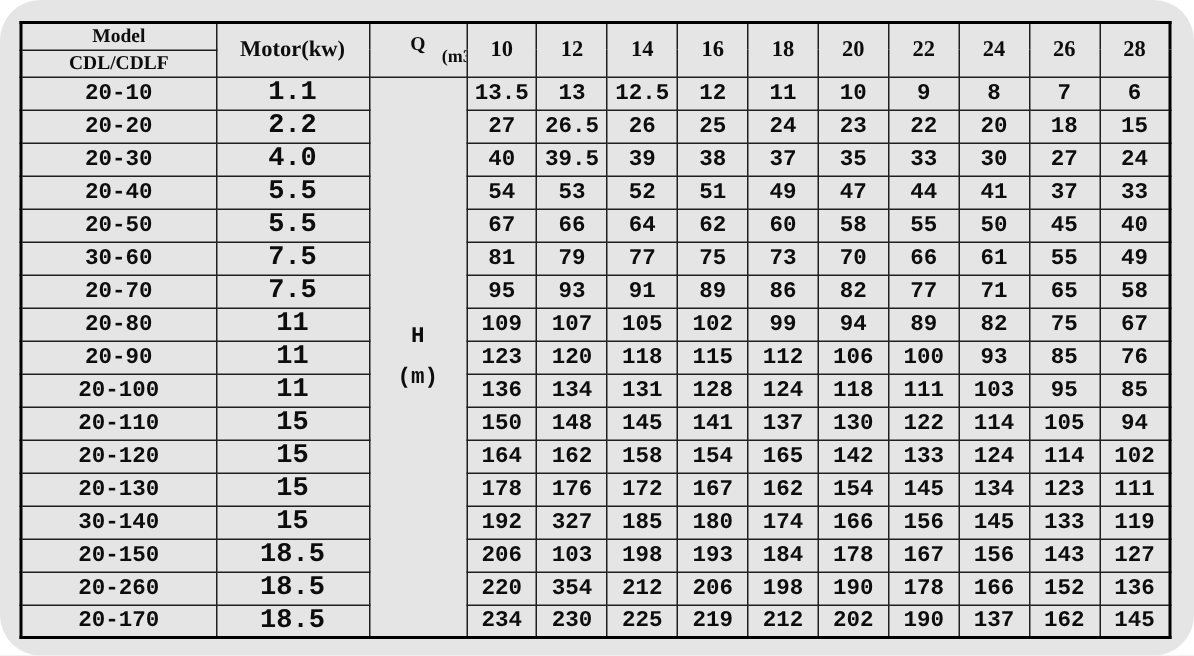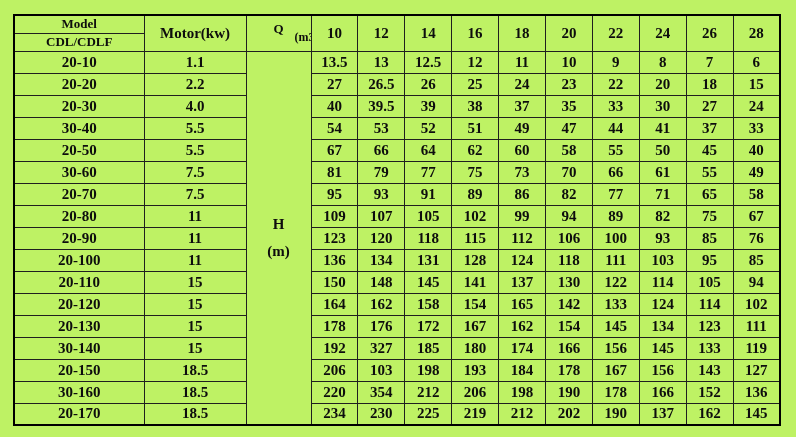--- a/index.html
+++ b/index.html
@@ -7,10 +7,11 @@
     position: relative;
     width: 796px;
     height: 437px;
-    background: #bef264;
+    background: #e5e5e5;
     font-family: "Liberation Serif", "DejaVu Serif", serif;
     color: #111111;
     overflow: hidden;
+    border-radius: 27px;
   }
   table.spec {
     position: absolute;

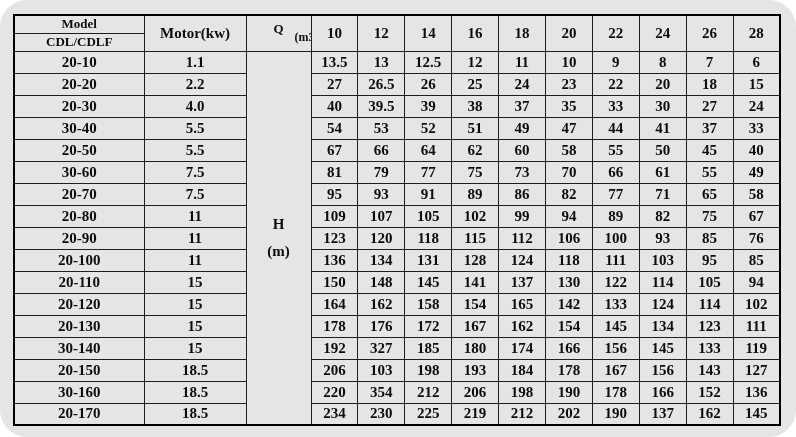--- a/index.html
+++ b/index.html
@@ -36,7 +36,7 @@
   col.c-motor { width: 102px; }
   col.c-qh    { width: 65px; }
   thead tr    { height: 18px; }
-  tbody tr    { height: 22px; }
+  tbody tr    { height: 22px; font-family: Liberation Mono, monospace; }
   .model-head, .model-sub { font-size: 13px; }
   .motor-head { font-size: 15px; }
   .flow-head  { font-size: 15px; }

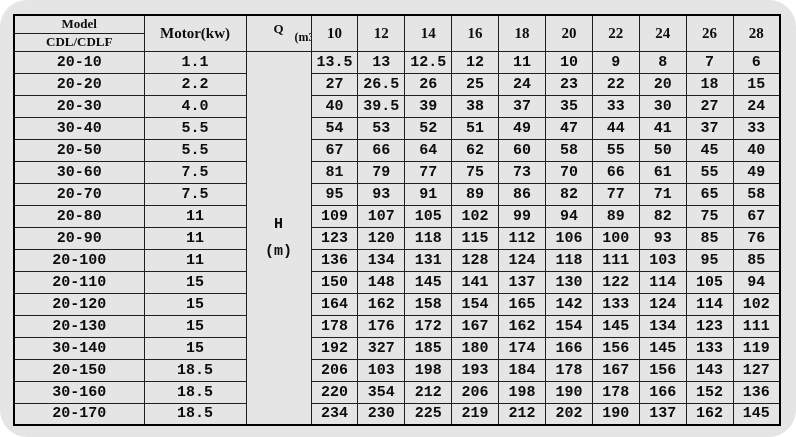--- a/index.html
+++ b/index.html
@@ -47,7 +47,7 @@
   .h-line1    { display: block; margin-bottom: 10px; }
   .h-line2    { display: block; }
   td.model-cell { font-size: 15px; }
-  td.motor-cell { font-size: 15px; }
+  td.motor-cell { font-size: 18px; }
   td.value-cell { font-size: 15px; }
   td.thick-bottom { border-bottom: 2px solid #000000; }
 </style>

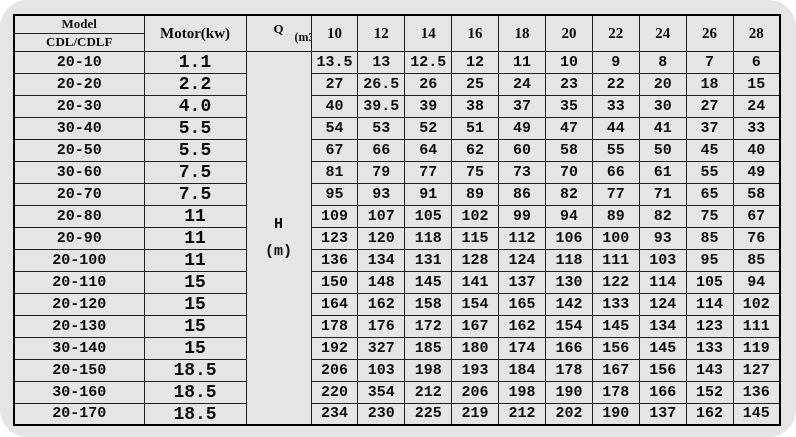--- a/index.html
+++ b/index.html
@@ -134,7 +134,7 @@
           <td class="value-cell">24</td>
         </tr>
         <tr>
-          <td class="model-cell">30-40</td>
+          <td class="model-cell">20-40</td>
           <td class="motor-cell">5.5</td>
           <td class="value-cell">54</td>
           <td class="value-cell">53</td>

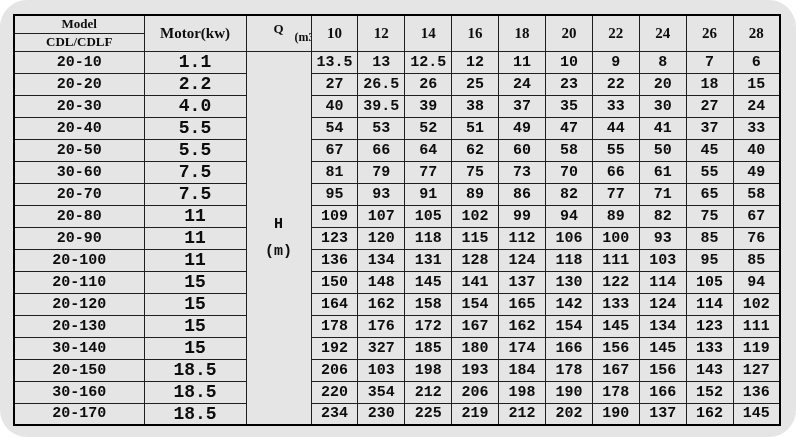--- a/index.html
+++ b/index.html
@@ -302,7 +302,7 @@
           <td class="value-cell">127</td>
         </tr>
         <tr>
-          <td class="model-cell">30-160</td>
+          <td class="model-cell">20-260</td>
           <td class="motor-cell">18.5</td>
           <td class="value-cell">220</td>
           <td class="value-cell">354</td>

